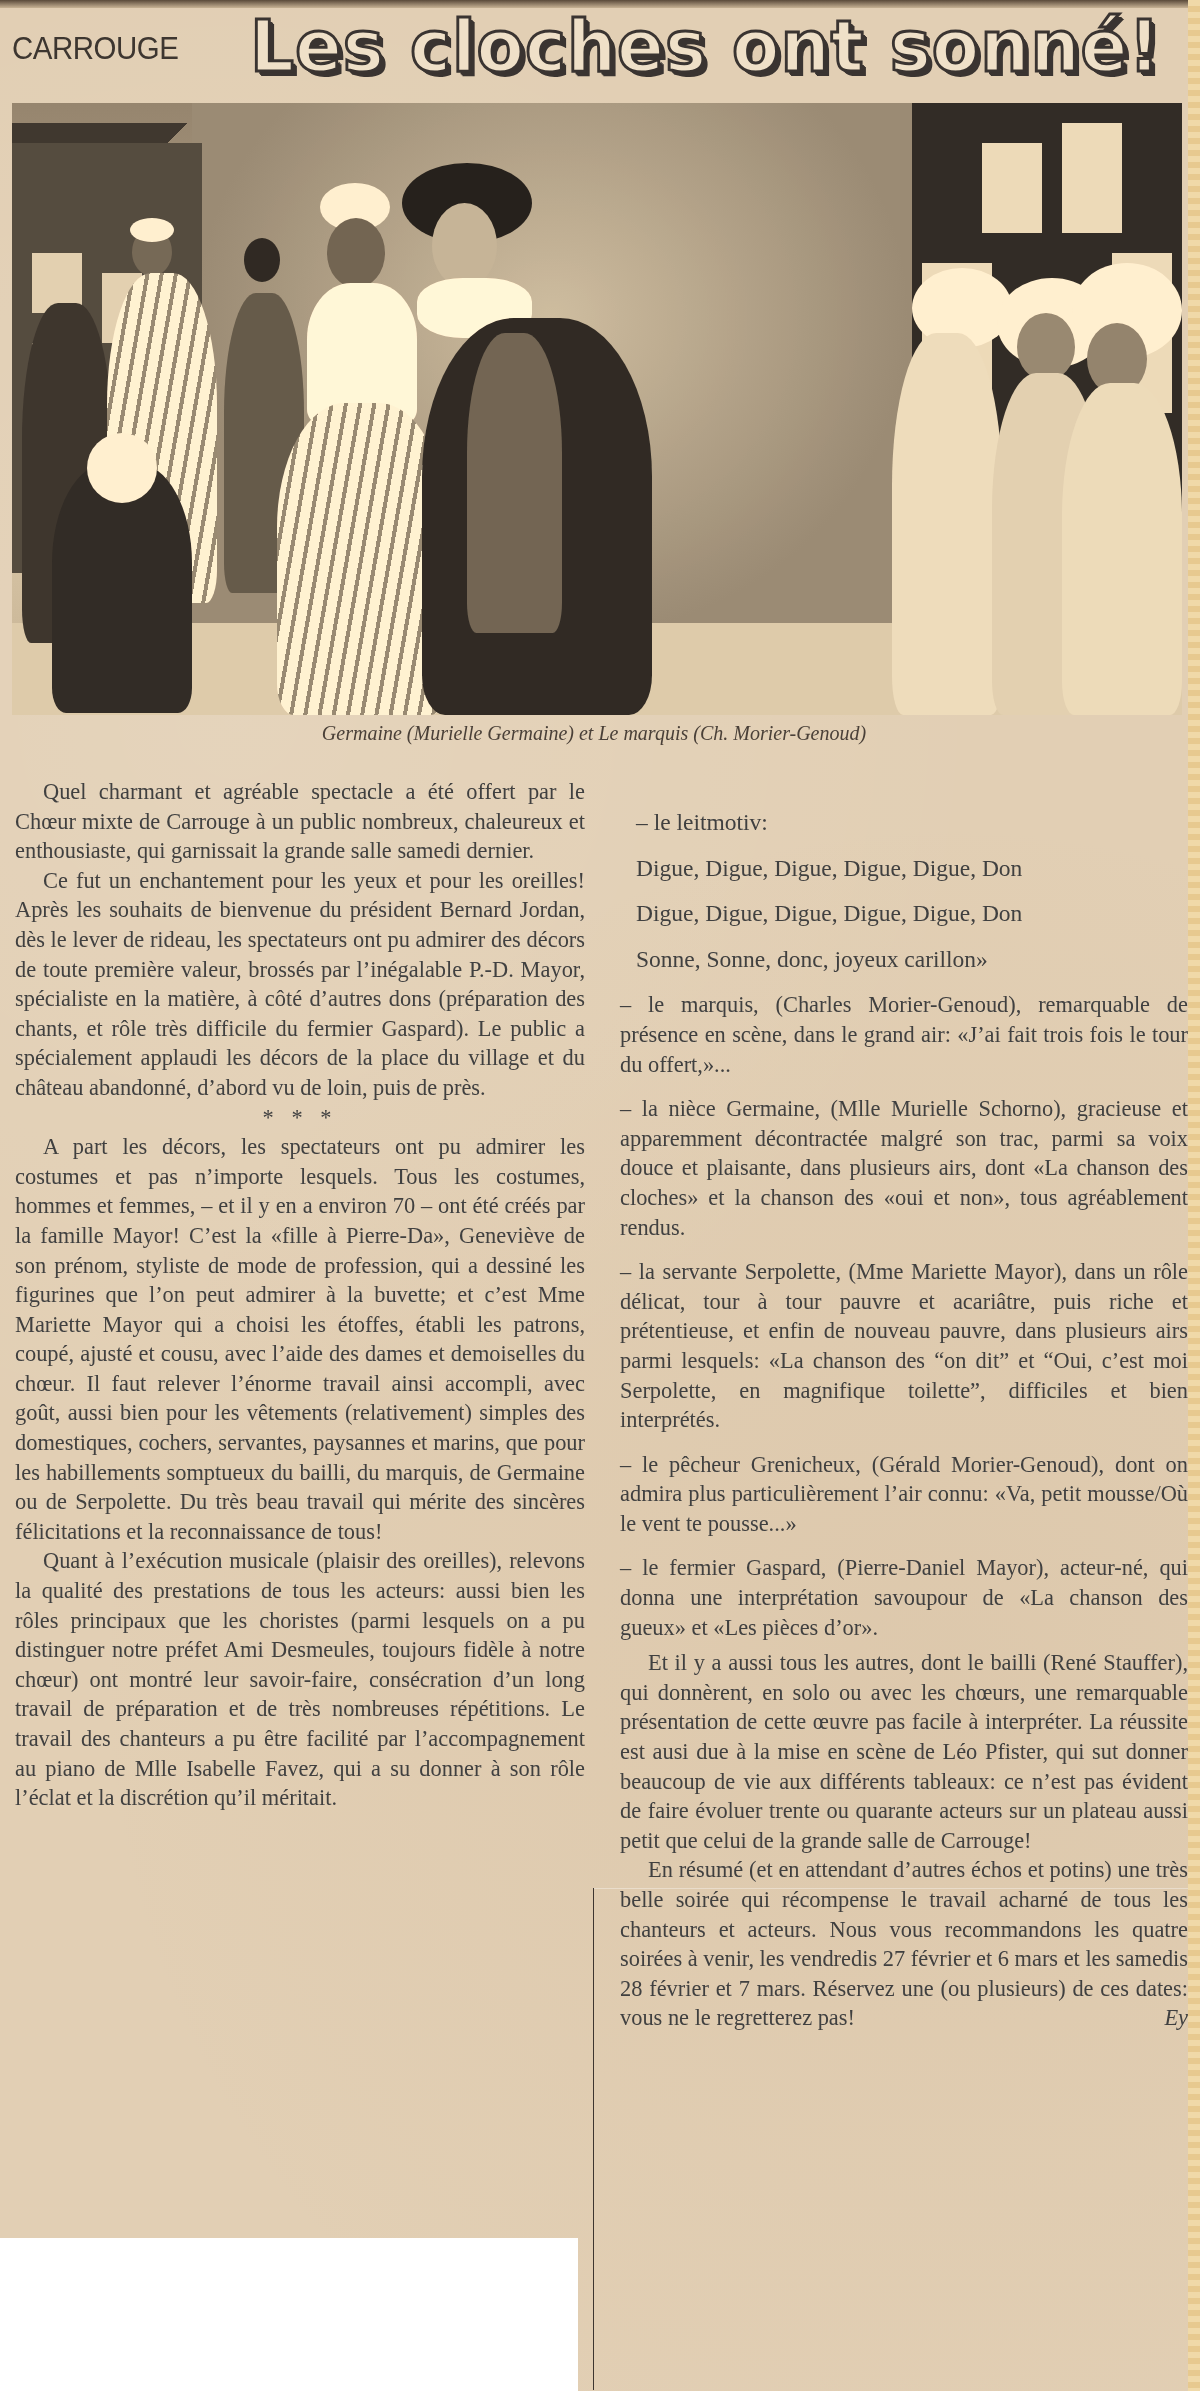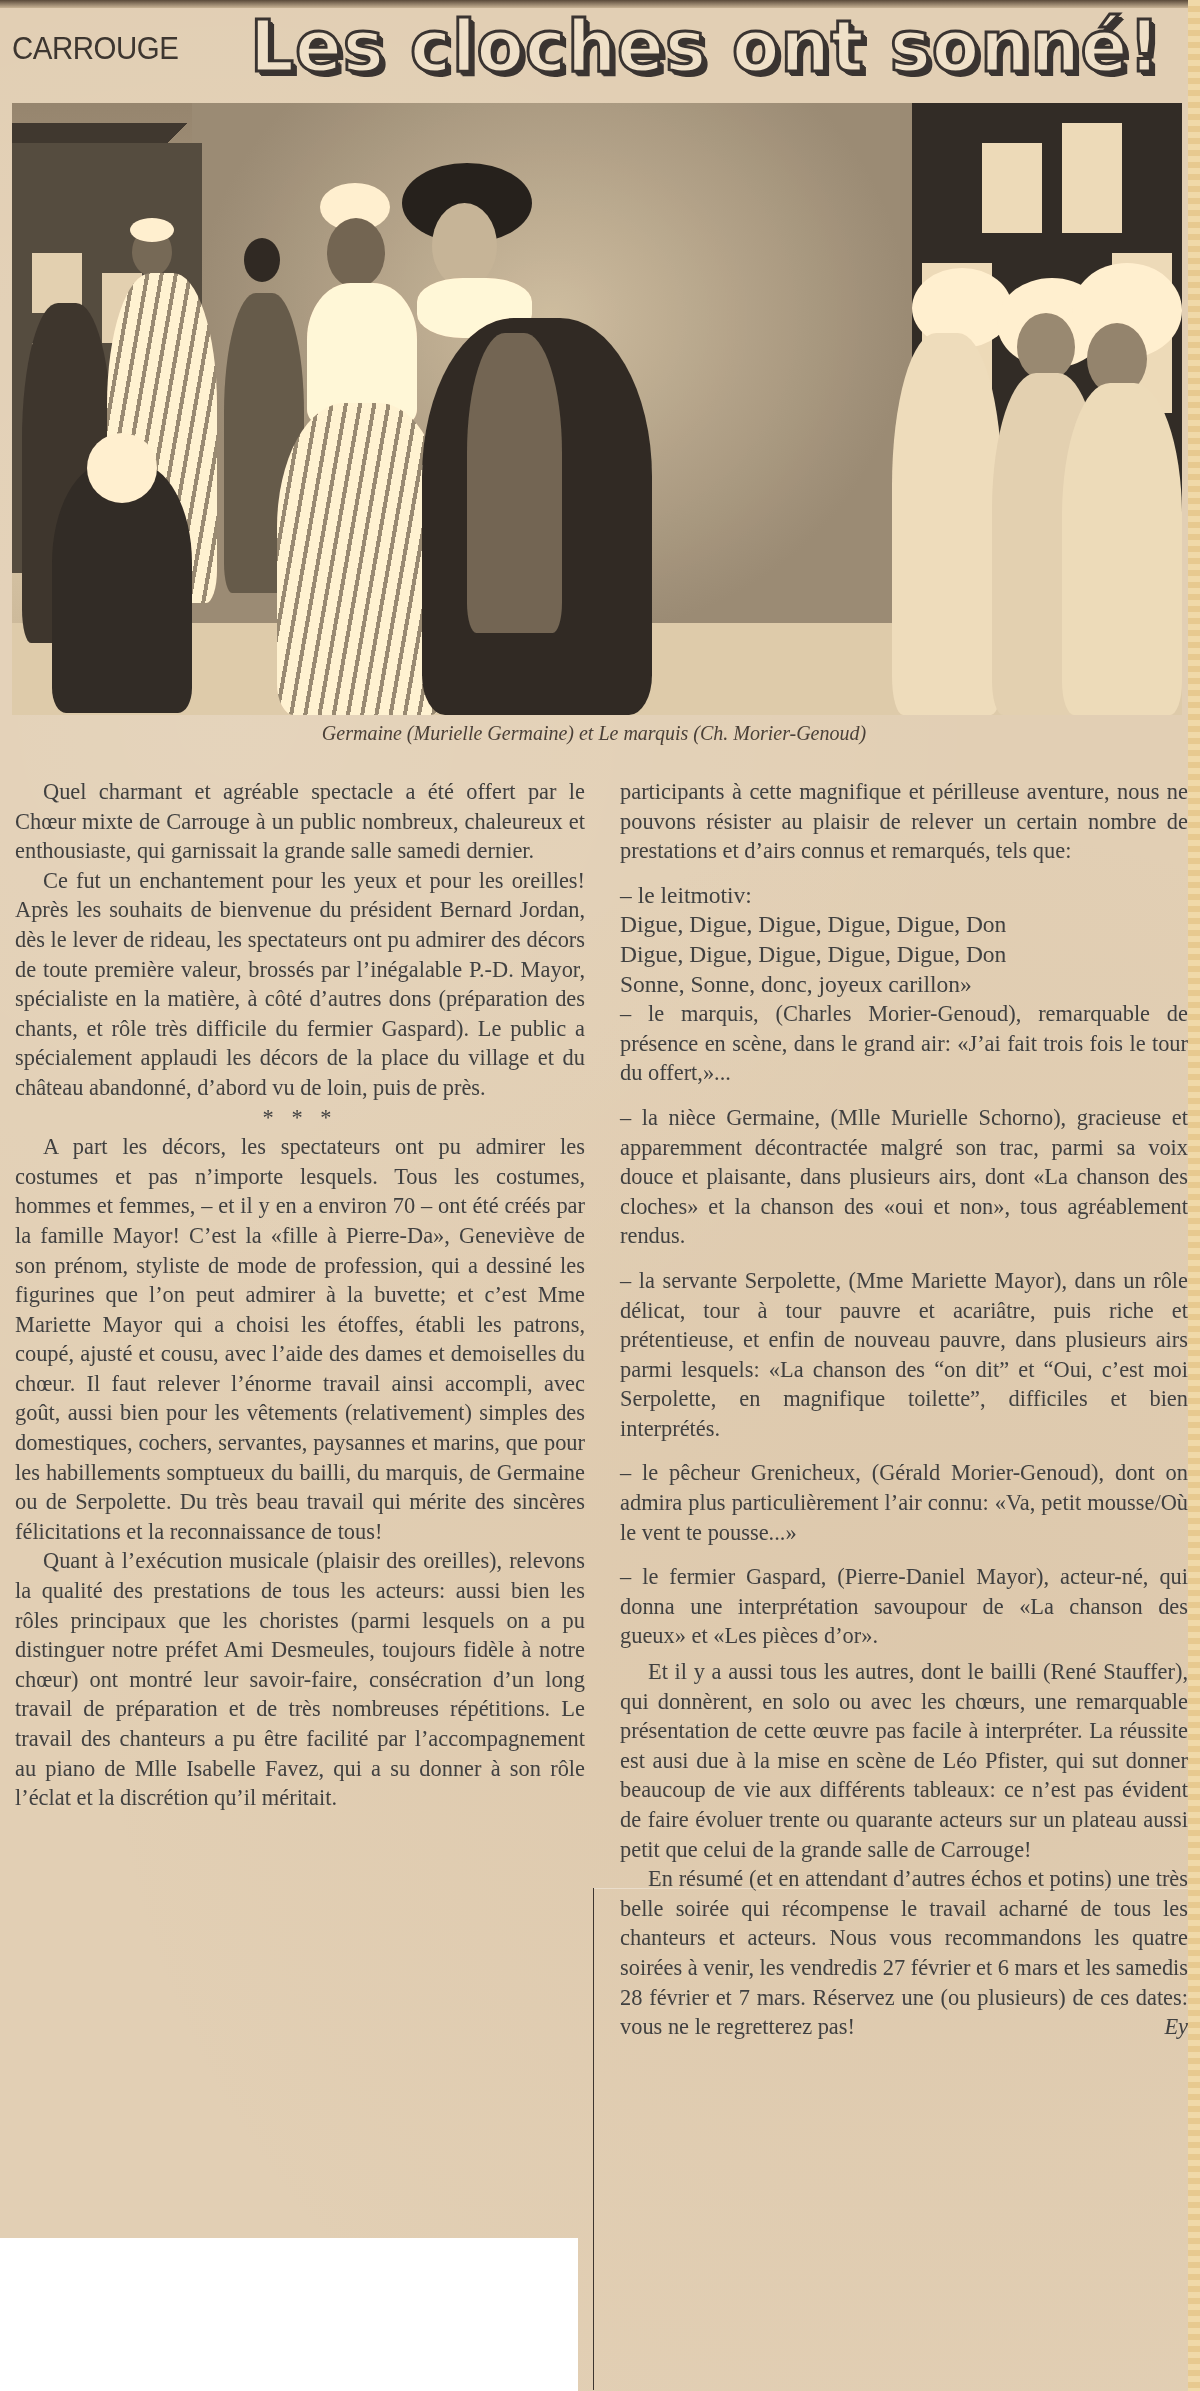--- a/index.html
+++ b/index.html
@@ -162,7 +162,6 @@
 </div>
 
 <div class="col col-right">
-  <p class="noind">participants à cette magnifique et périlleuse aventure, nous ne pouvons résister au plaisir de relever un certain nombre de prestations et d’airs connus et remarqués, tels que:</p>
   <div class="gap"></div>
   <p class="verse">– le leitmotiv:</p>
   <p class="verse">Digue, Digue, Digue, Digue, Digue, Don</p>

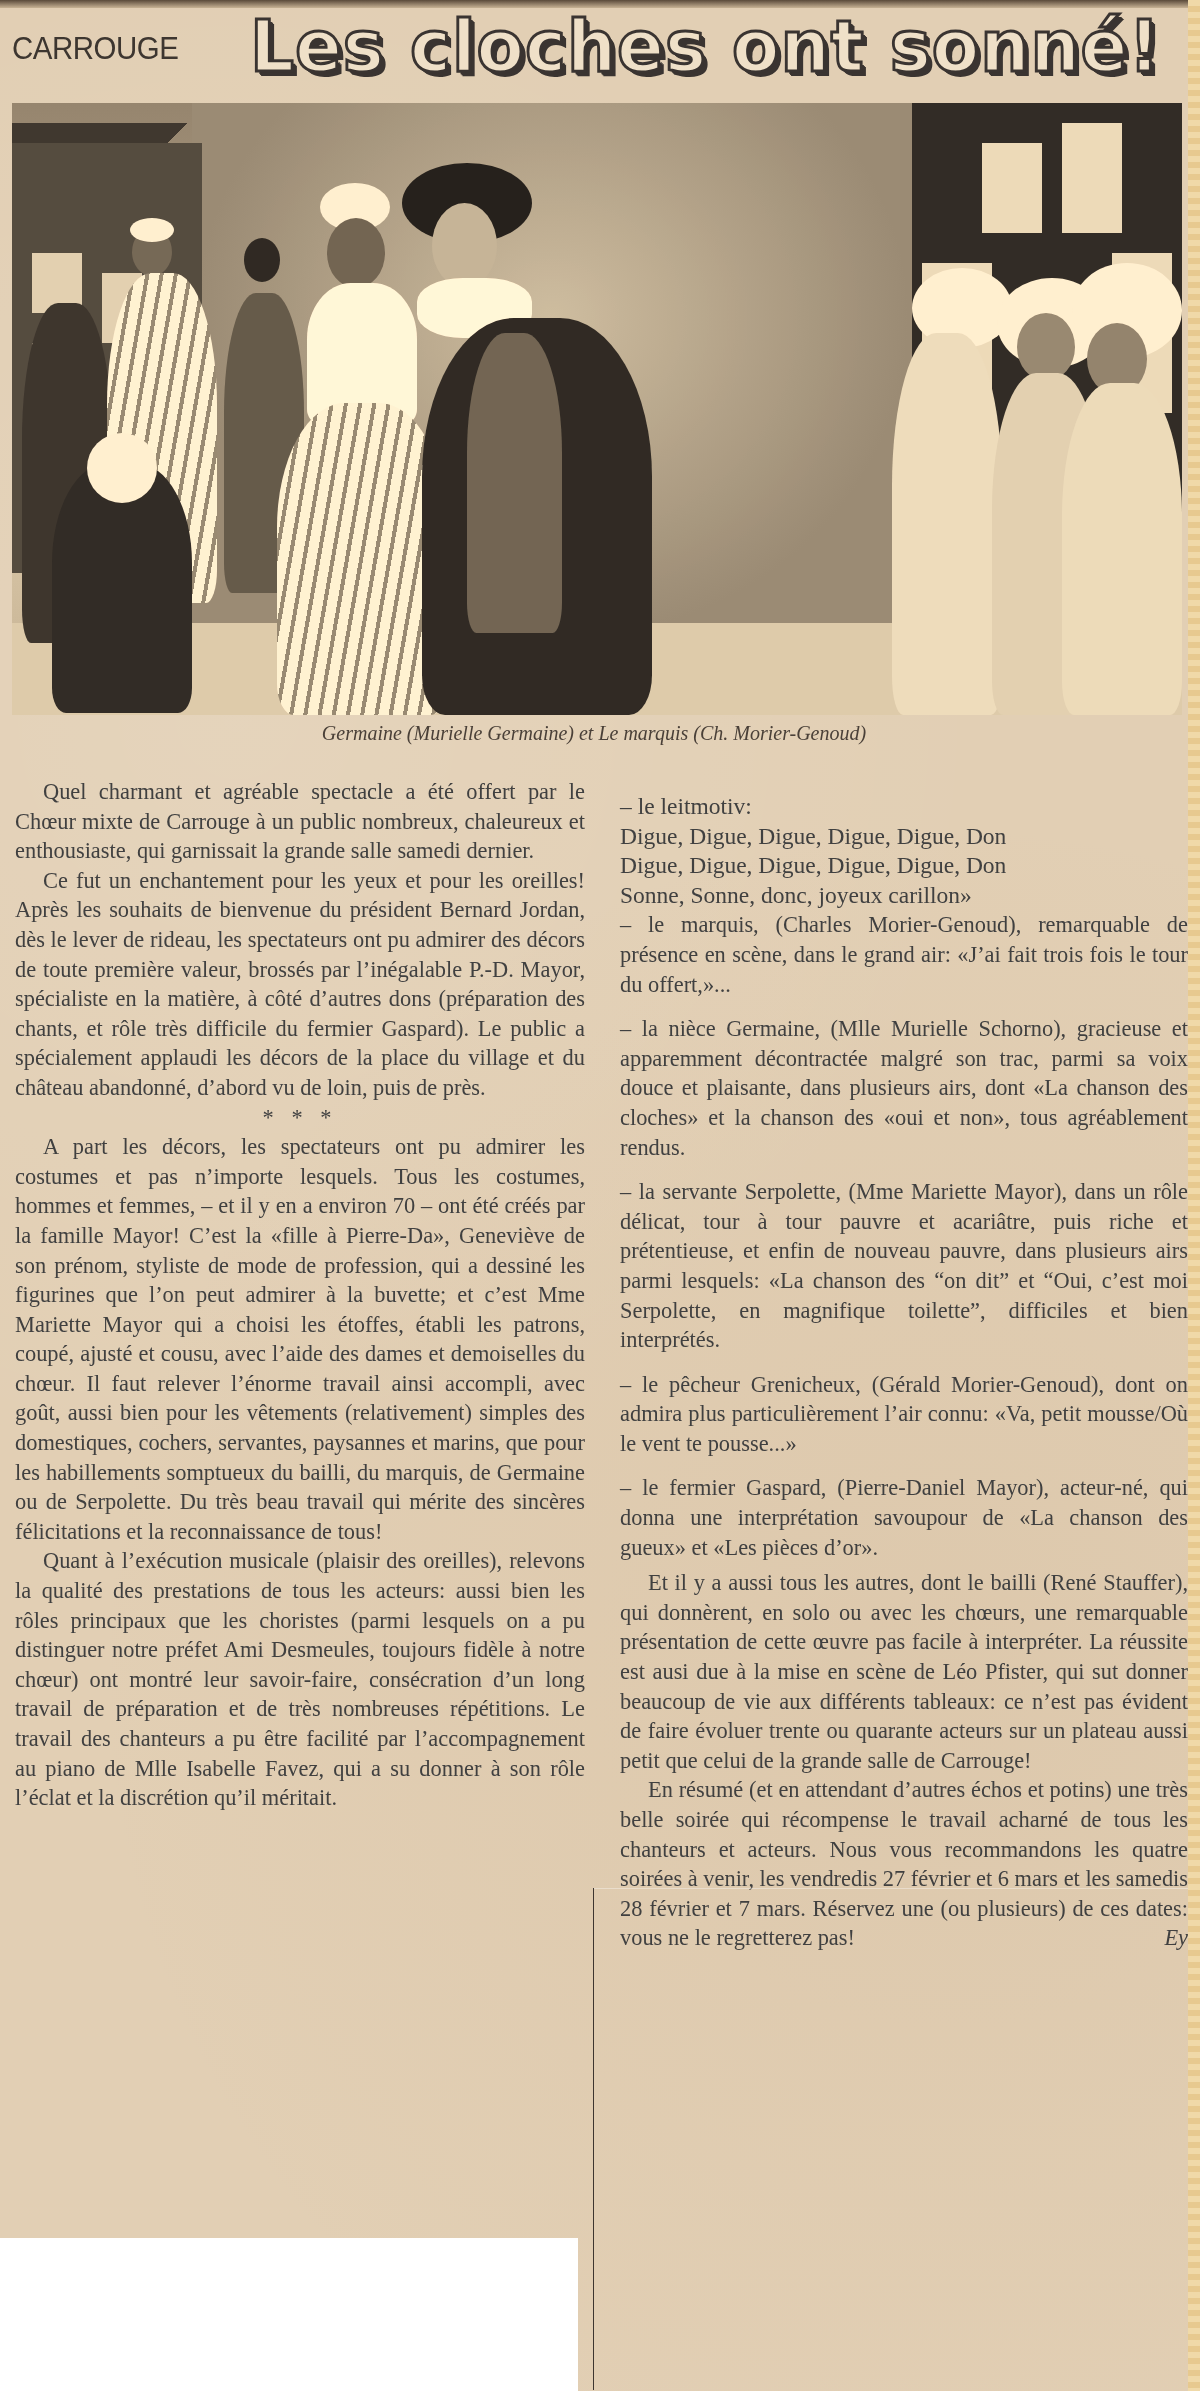--- a/index.html
+++ b/index.html
@@ -84,7 +84,7 @@
   .col p.noind { text-indent: 0; }
   .col .gap { height: 15px; }
   .col .stars { text-align: center; text-indent: 0; letter-spacing: 6px; margin: 0; }
-  .col .verse { text-align: left; text-indent: 0; font-size: 23.5px; line-height: 29.6px; margin:0; }
+  .col .verse { text-align: left; text-indent: 0; font-size: 23.5px; line-height: 29.6px; margin:16px; }
   .col .sig { float: right; font-style: italic; }
   .rule-v {
     position: absolute; left: 593px; top: 1888px; width: 1px; height: 502px;

